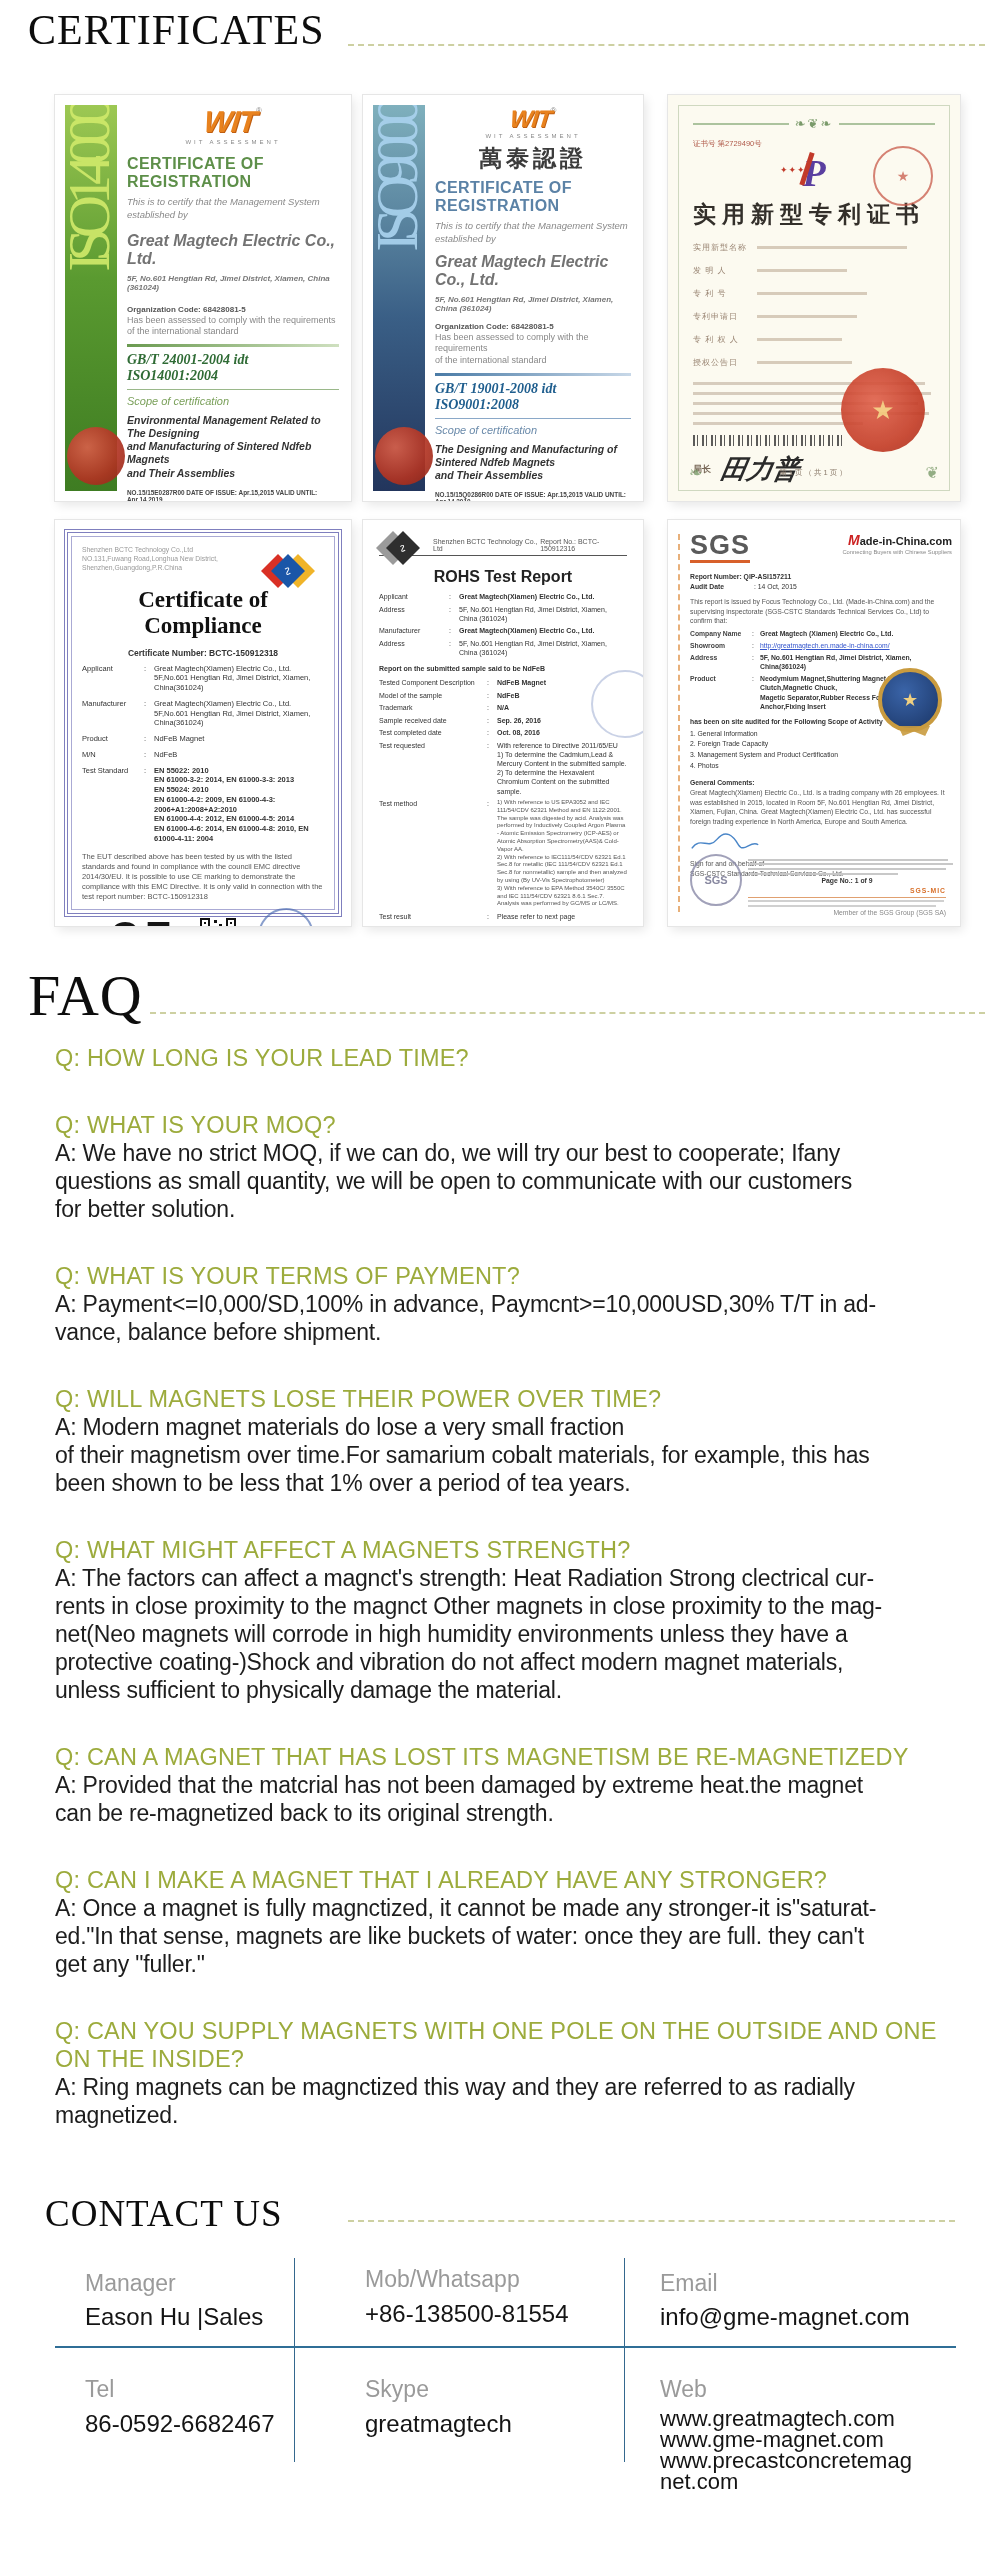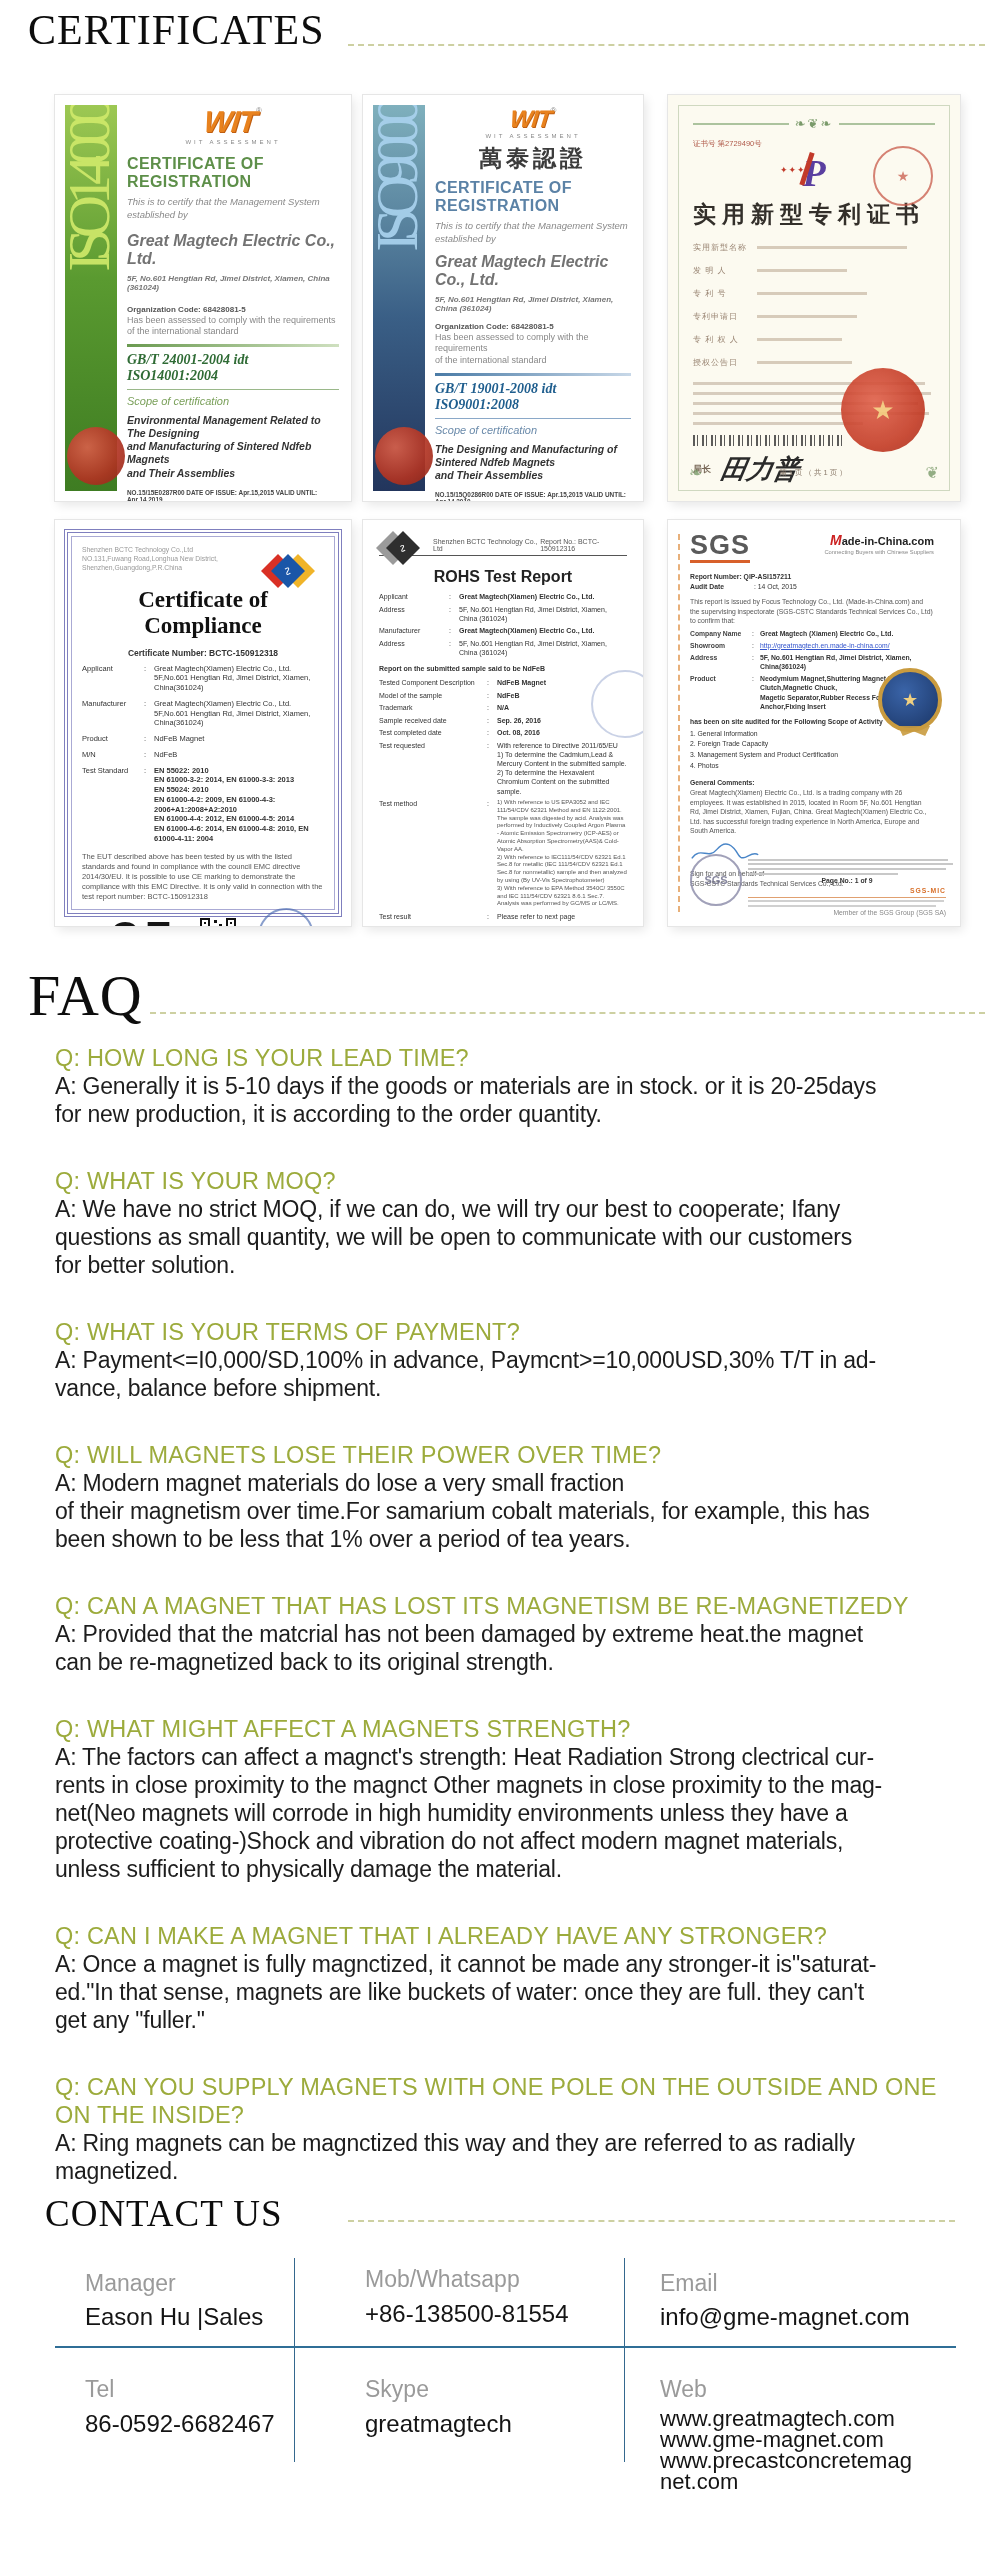--- a/index.html
+++ b/index.html
@@ -109,7 +109,7 @@
   .rohs-sec{margin-top:6px;}
   .wm-blue{position:absolute;right:-16px;top:150px;width:64px;height:64px;border:2px solid #7a8fc0;border-radius:50%;opacity:.4;}
   
-  .sgs-inner{position:absolute;inset:0;padding:12px 26px 10px 22px;font-size:6.8px;color:#333;}
+  .sgs-inner{position:absolute;inset:0;padding:12px 8px 10px 22px;font-size:6.8px;color:#333;}
   .sgs-margin{position:absolute;left:10px;top:14px;bottom:14px;border-left:2px dashed #e8b07a;}
   .sgs-top{display:flex;justify-content:space-between;align-items:flex-start;}
   .sgs-logo{font-size:27px;font-weight:bold;color:#5a5a5a;letter-spacing:1px;border-bottom:3px solid #d8602a;line-height:1;padding-bottom:1px;}

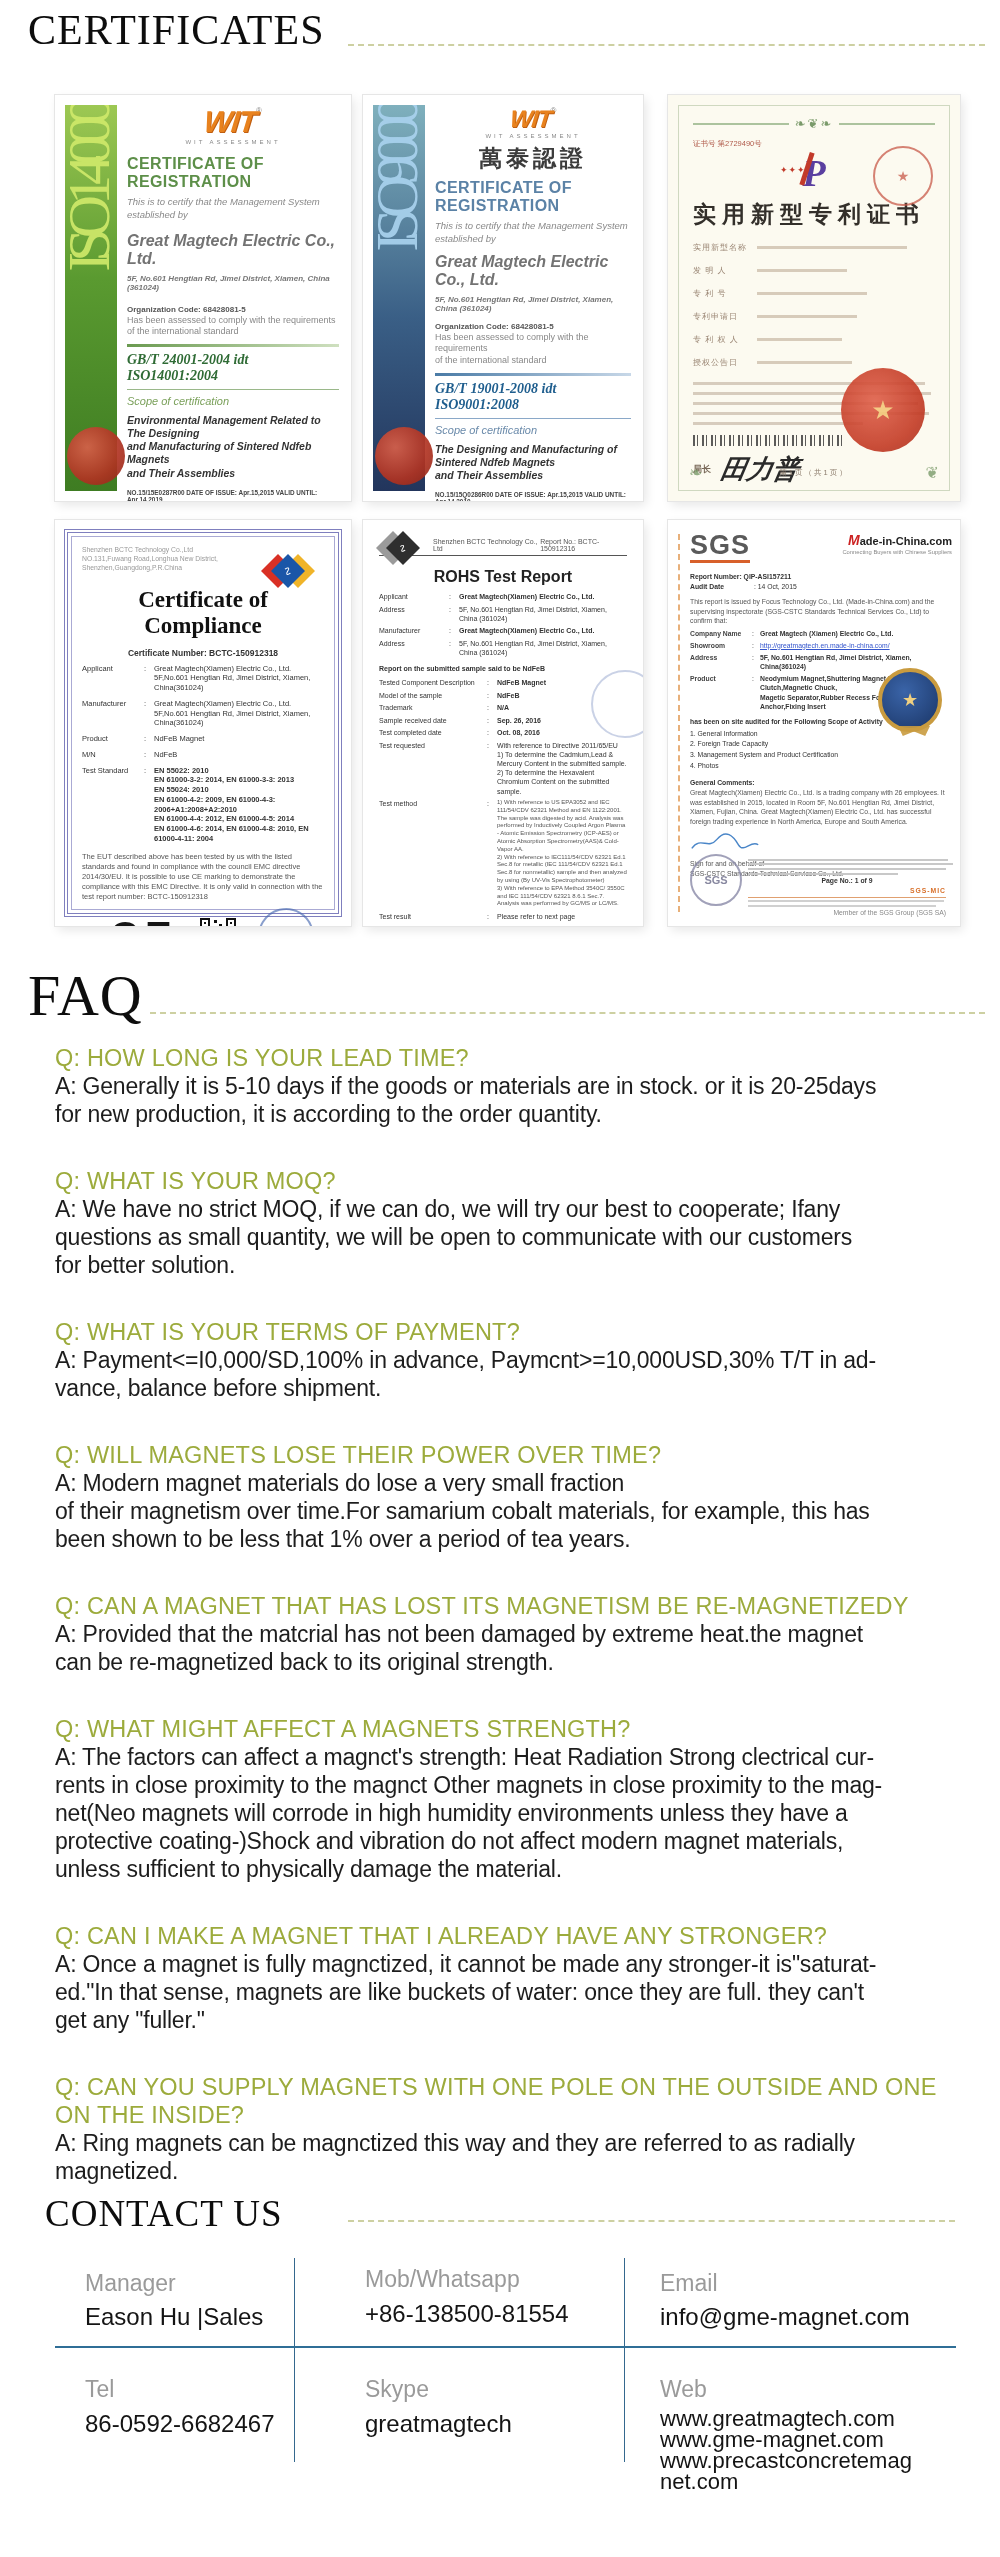--- a/index.html
+++ b/index.html
@@ -536,8 +536,6 @@
   <div class="faq-list">
     <div class="faq-item">
         <div class="faq-q pre">Q: HOW LONG IS YOUR LEAD TIME?</div>
-        <div class="faq-a pre">A: Generally it is 5-10 days if the goods or materials are in stock. or it is 20-25days
-for new production, it is according to the order quantity.</div>
       </div>
     <div class="faq-item">
         <div class="faq-q pre">Q: WHAT IS YOUR MOQ?</div>

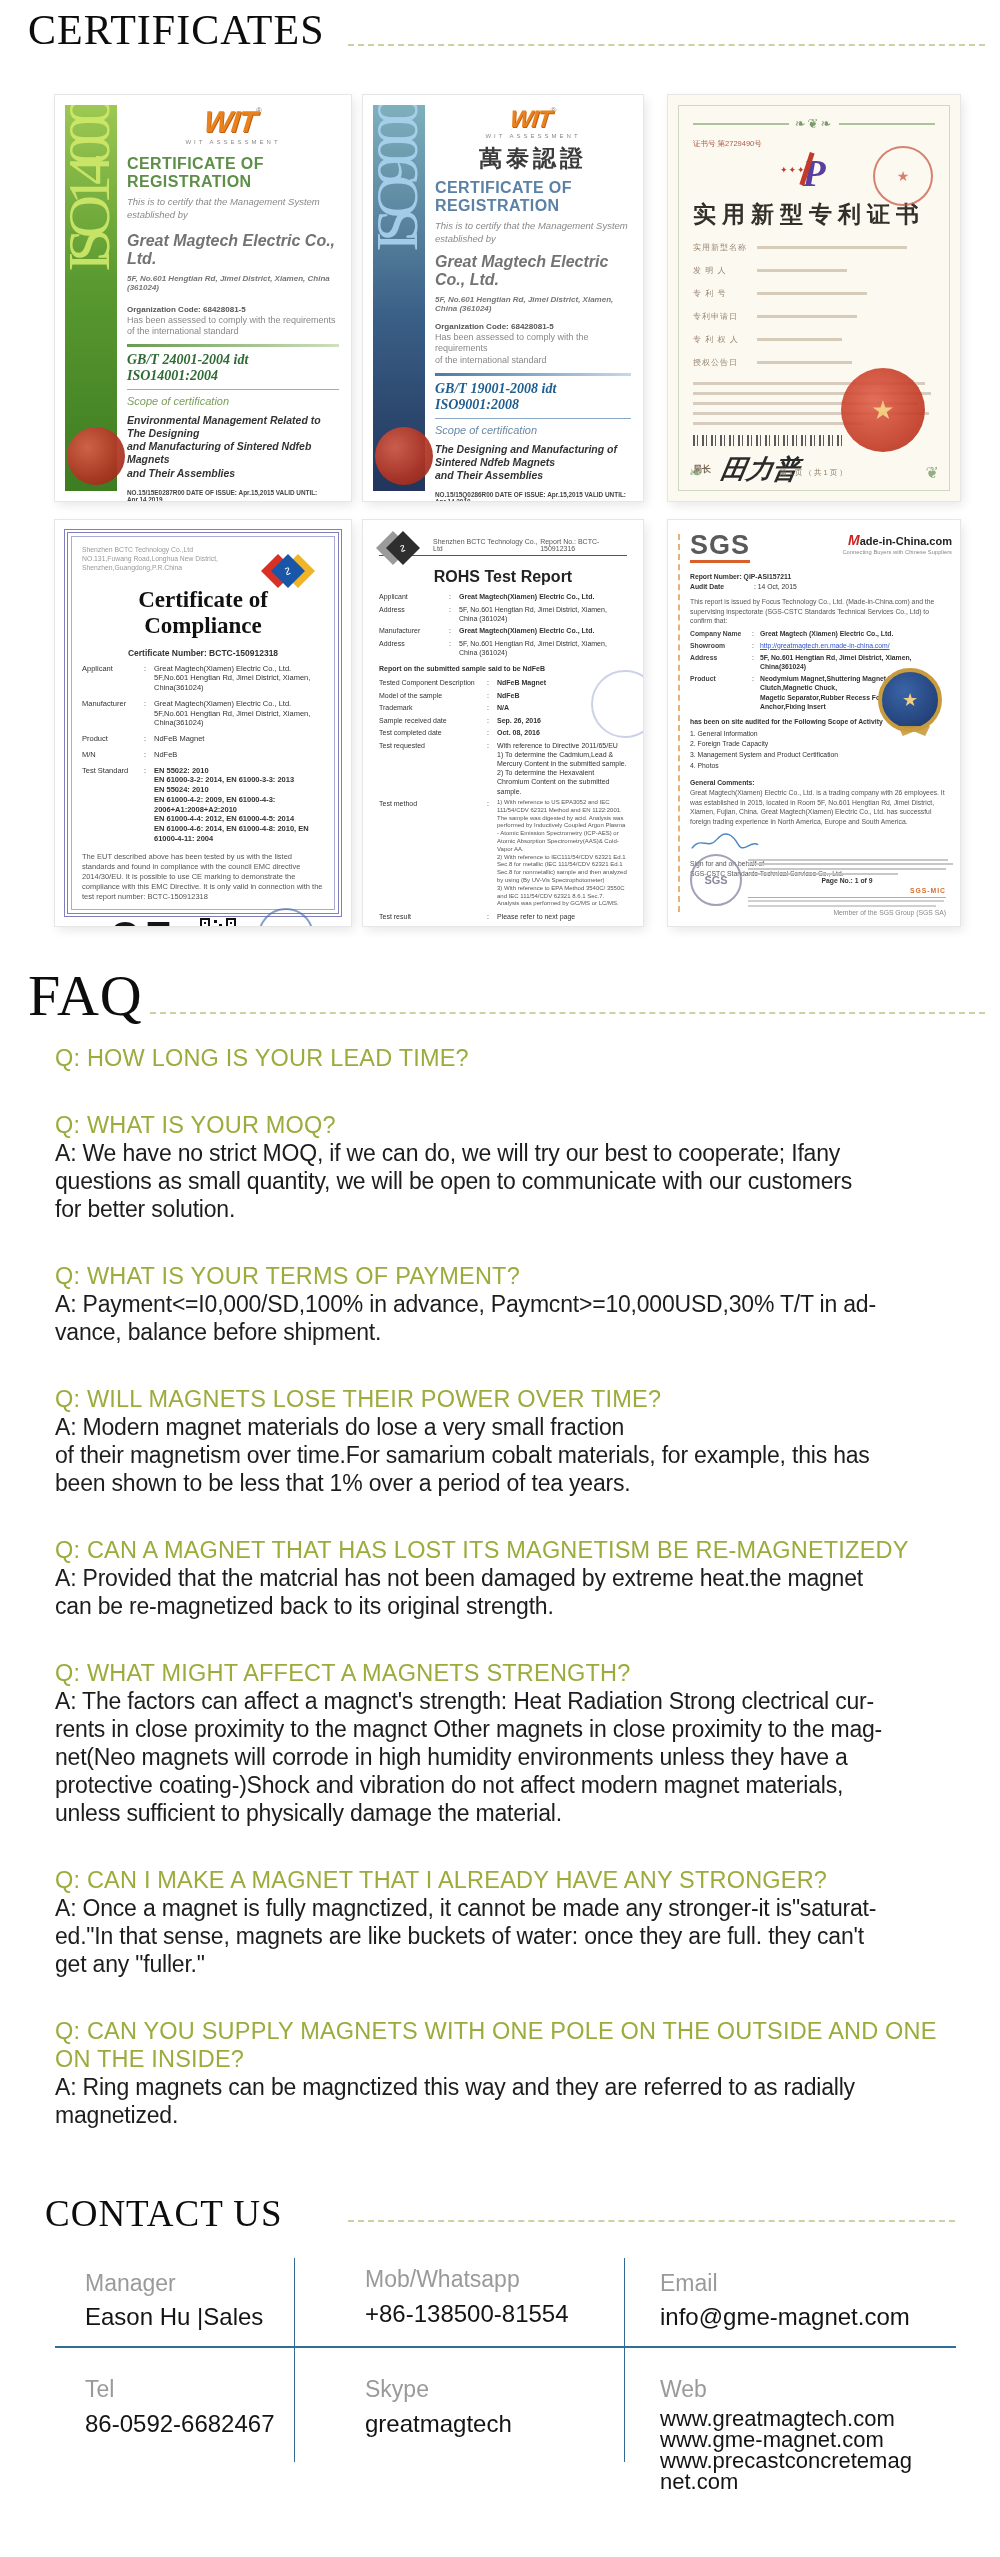--- a/index.html
+++ b/index.html
@@ -555,11 +555,6 @@
 been shown to be less that 1% over a period of tea years.</div>
       </div>
     <div class="faq-item">
-        <div class="faq-q pre">Q: CAN A MAGNET THAT HAS LOST ITS MAGNETISM BE RE-MAGNETIZEDY</div>
-        <div class="faq-a pre">A: Provided that the matcrial has not been damaged by extreme heat.the magnet
-can be re-magnetized back to its original strength.</div>
-      </div>
-    <div class="faq-item">
         <div class="faq-q pre">Q: WHAT MIGHT AFFECT A MAGNETS STRENGTH?</div>
         <div class="faq-a pre">A: The factors can affect a magnct's strength: Heat Radiation Strong clectrical cur-
 rents in close proximity to the magnct Other magnets in close proximity to the mag-
@@ -568,6 +563,11 @@
 unless sufficient to physically damage the material.</div>
       </div>
     <div class="faq-item">
+        <div class="faq-q pre">Q: CAN A MAGNET THAT HAS LOST ITS MAGNETISM BE RE-MAGNETIZEDY</div>
+        <div class="faq-a pre">A: Provided that the matcrial has not been damaged by extreme heat.the magnet
+can be re-magnetized back to its original strength.</div>
+      </div>
+    <div class="faq-item">
         <div class="faq-q pre">Q: CAN I MAKE A MAGNET THAT I ALREADY HAVE ANY STRONGER?</div>
         <div class="faq-a pre">A: Once a magnet is fully magnctized, it cannot be made any stronger-it is"saturat-
 ed."In that sense, magnets are like buckets of water: once they are full. they can't

